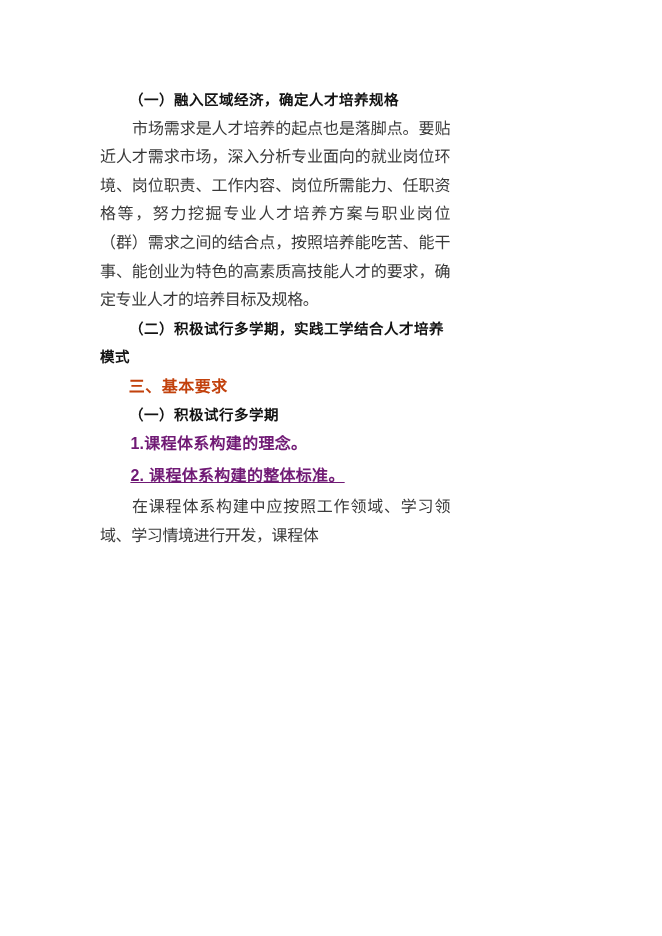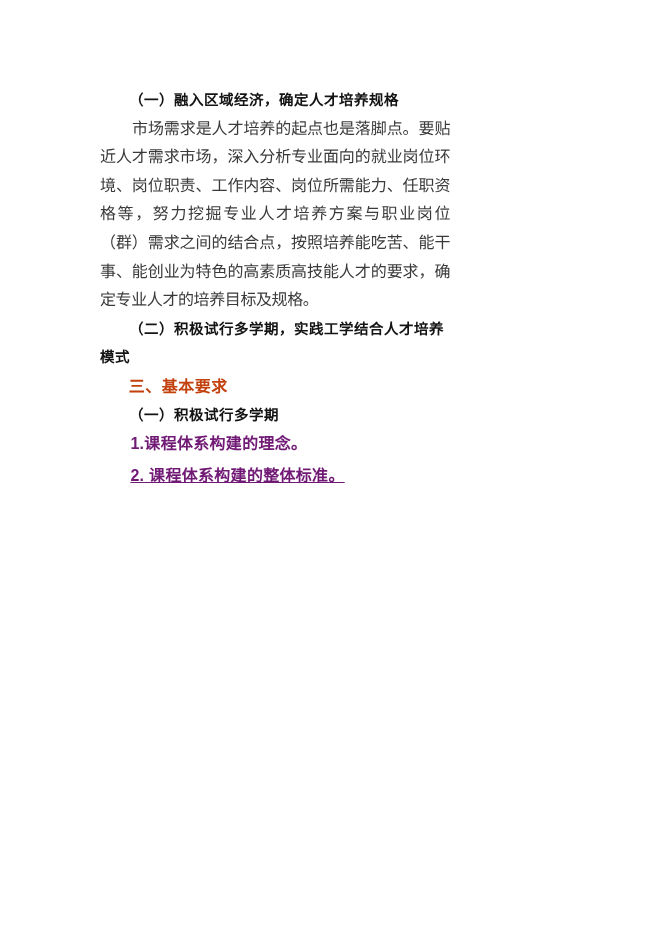--- a/index.html
+++ b/index.html
@@ -93,6 +93,7 @@
 
   <h4 class="h-num spaced">2. 课程体系构建的整体标准。</h4>
 
+  <p class="para">在课程体系构建中应按照工作领域、学习领域、学习情境进行开发，课程体</p>
 
 </div>
 

